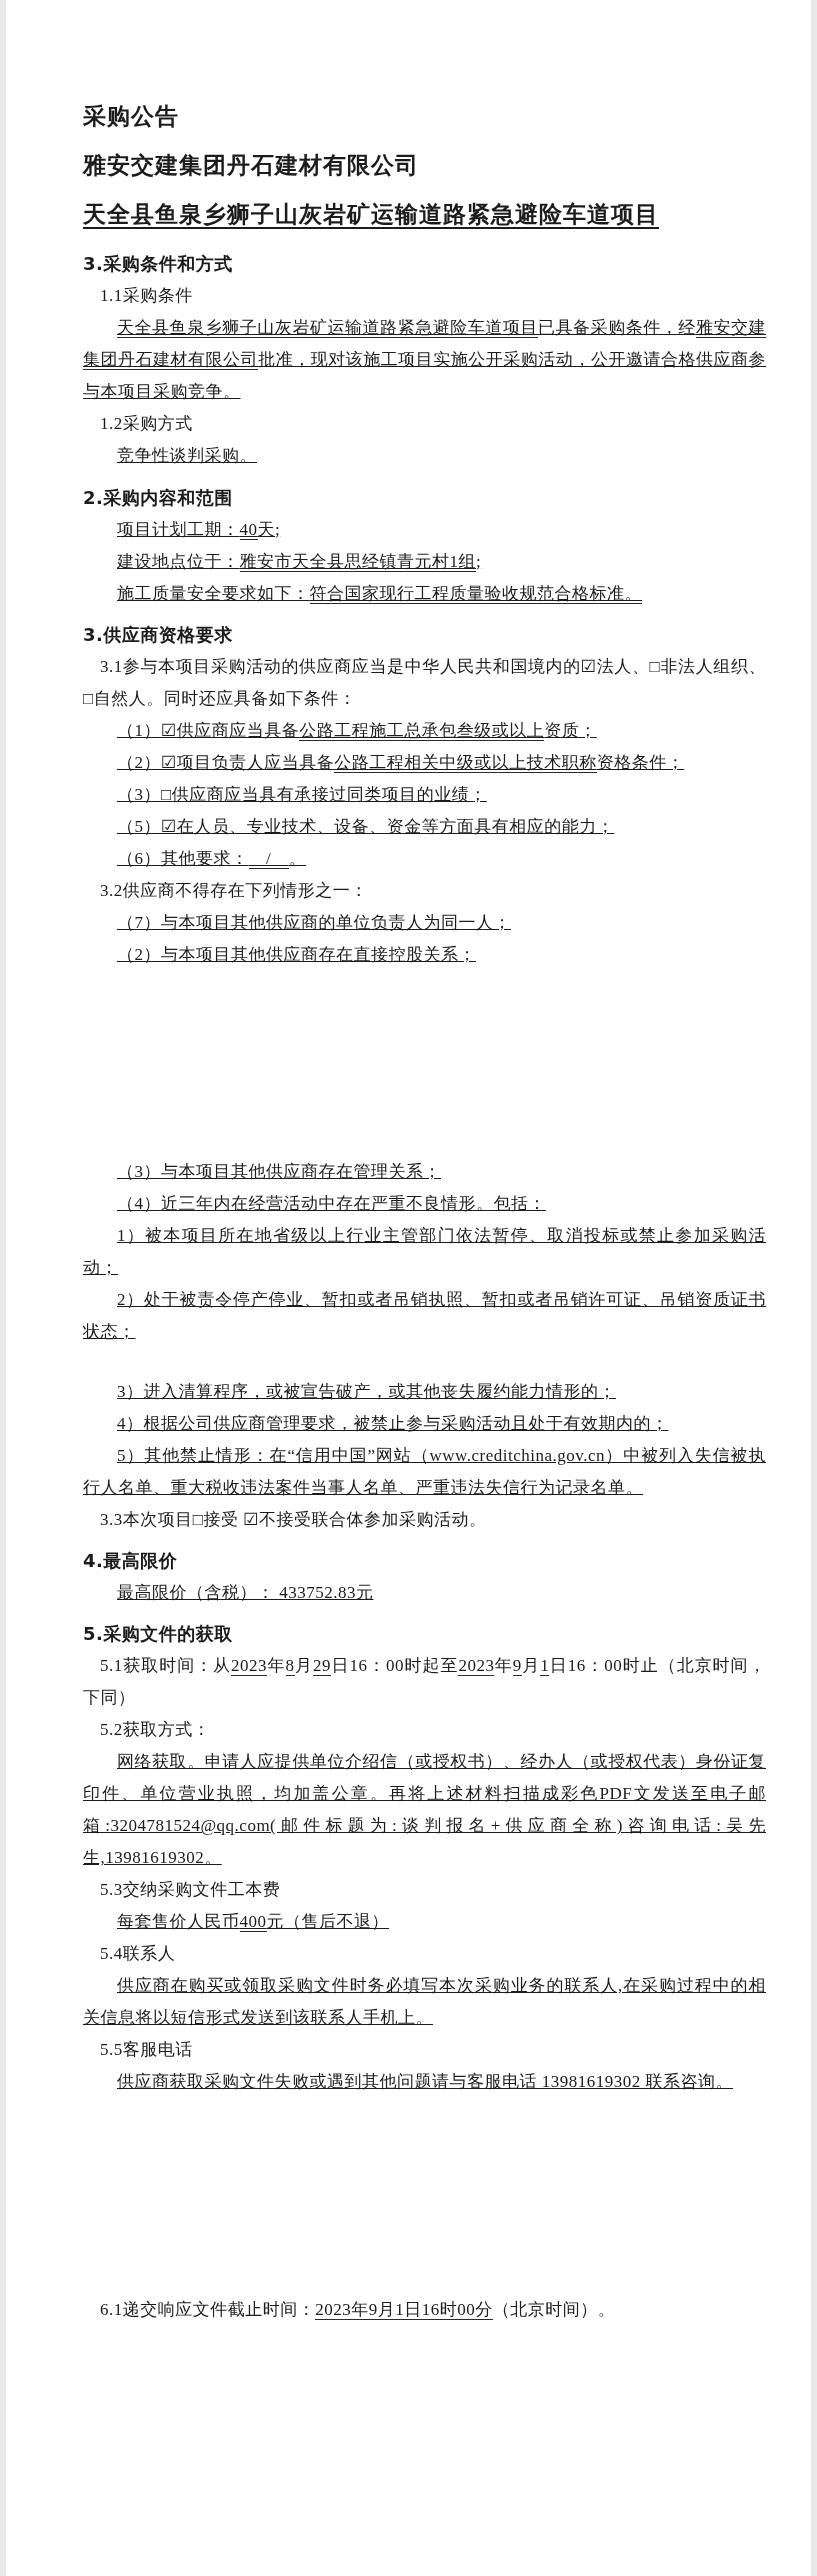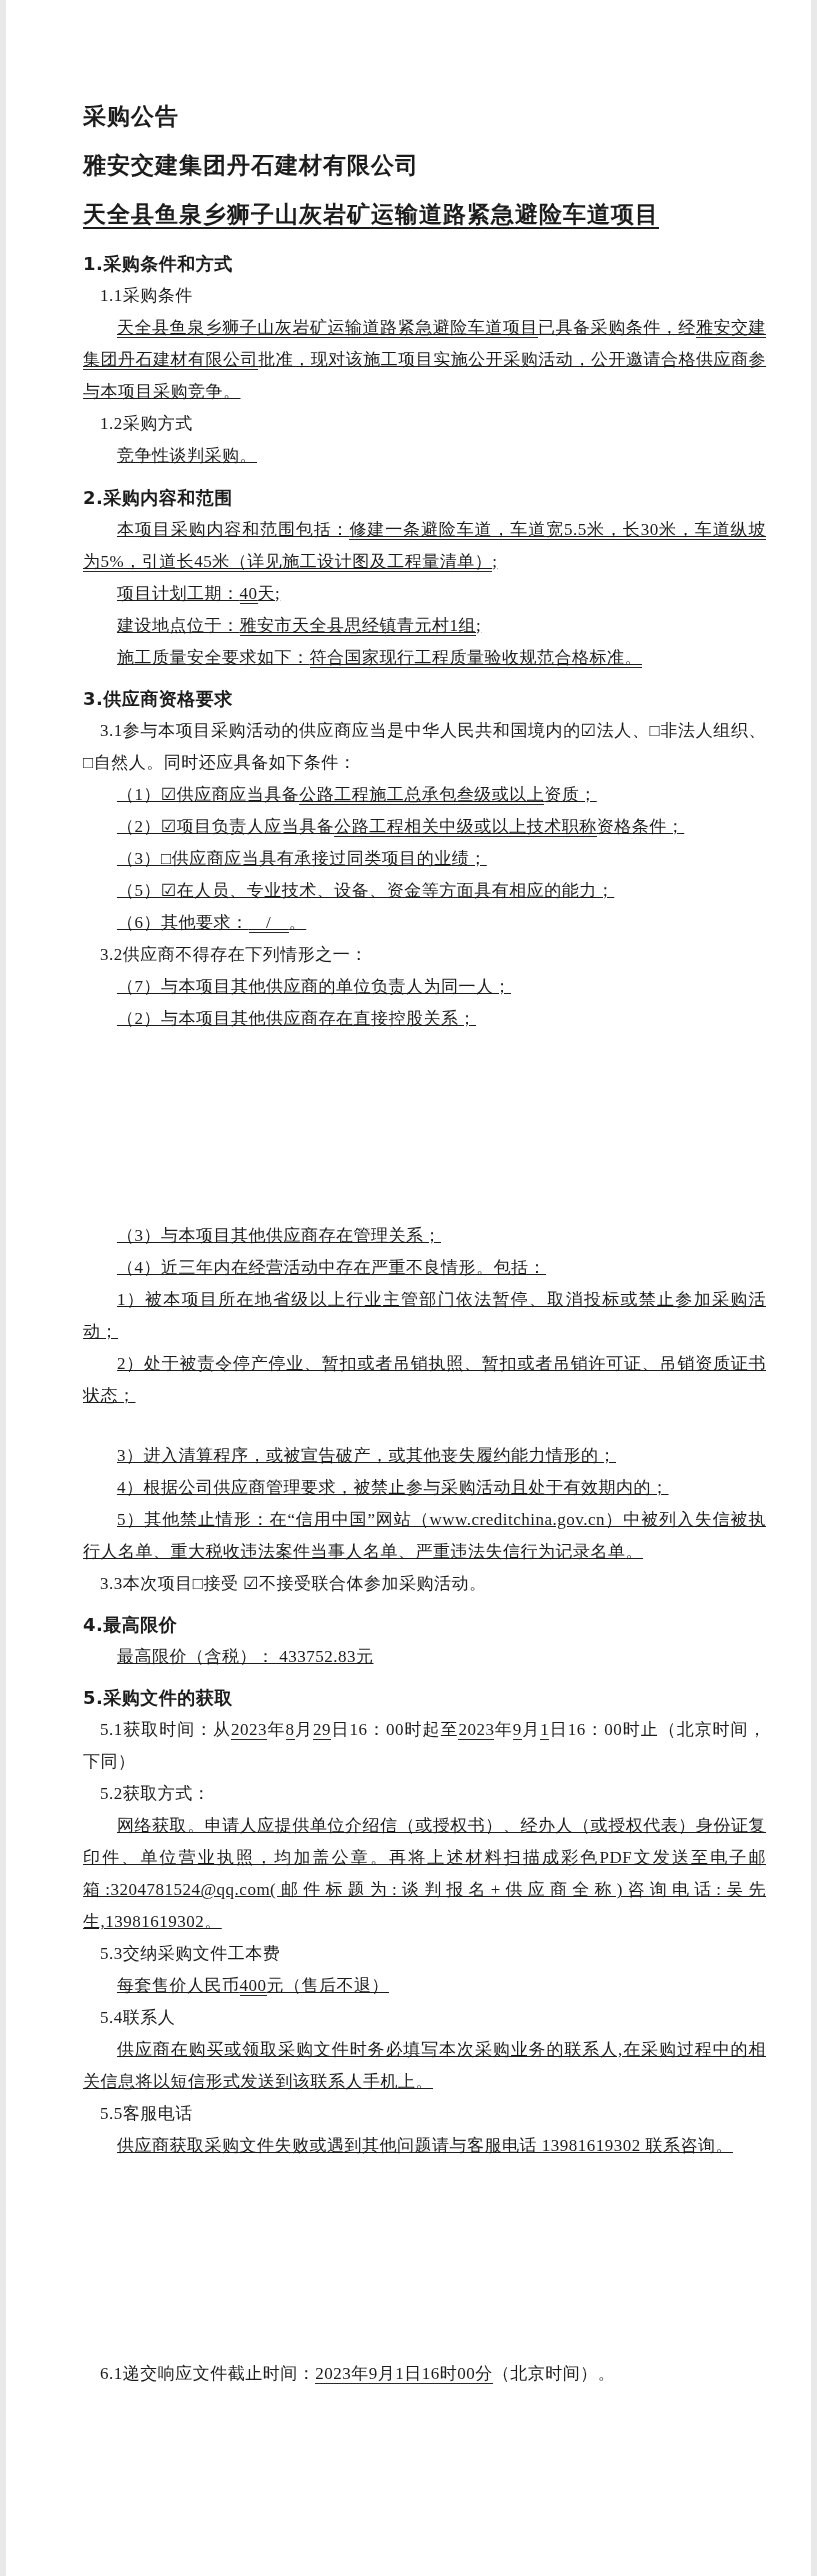--- a/index.html
+++ b/index.html
@@ -27,7 +27,7 @@
       <div class="t1">采购公告</div>
       <div class="t1">雅安交建集团丹石建材有限公司</div>
       <div class="t1 t1u">天全县鱼泉乡狮子山灰岩矿运输道路紧急避险车道项目</div>
-      <div class="sec">1.采购条件和方式</div>
+      <div class="sec">3.采购条件和方式</div>
       <div class="para ind1"><span>1.1采购条件</span></div>
       <div class="para ind2"><span class="u">天全县鱼泉乡狮子山灰岩矿运输道路紧急避险车道项目</span><span>已具备采购条件，经</span><span class="u">雅安交建集团丹石建材有限公司</span><span>批准，现对该施工项目实施公开采购活动，公开邀请合格供应商参与本项目采购竞争。</span></div>
       <div class="para ind1"><span>1.2采购方式</span></div>

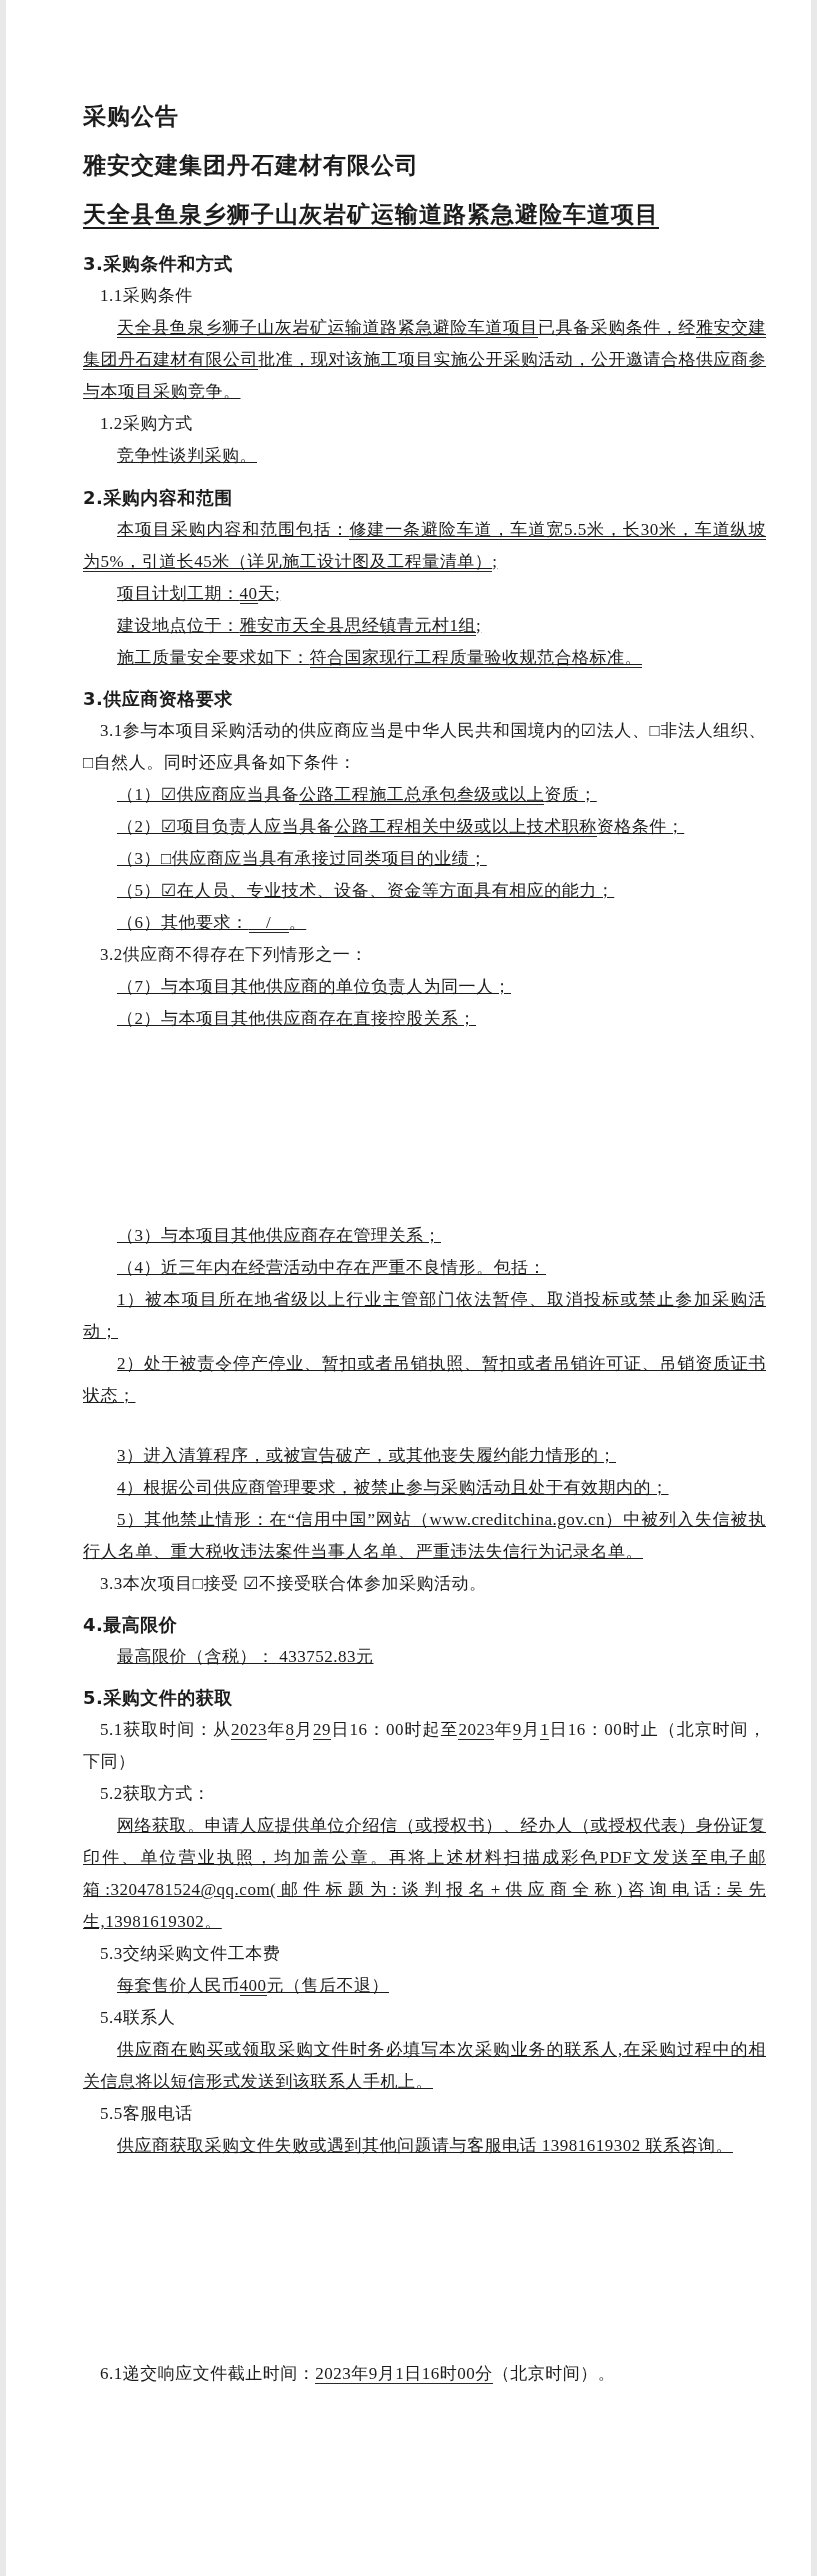--- a/index.html
+++ b/index.html
@@ -33,7 +33,6 @@
       <div class="para ind1"><span>1.2采购方式</span></div>
       <div class="para ind2"><span>竞争性谈判采购。</span></div>
       <div class="sec">2.采购内容和范围</div>
-      <div class="para ind2"><span>本项目采购内容和范围包括：</span><span class="u">修建一条避险车道，车道宽5.5米，长30米，车道纵坡为5%，引道长45米（详见施工设计图及工程量清单）</span><span>;</span></div>
       <div class="para ind2"><span>项目计划工期：</span><span class="u">40</span><span>天;</span></div>
       <div class="para ind2"><span>建设地点位于：</span><span class="u">雅安市天全县思经镇青元村1组</span><span>;</span></div>
       <div class="para ind2"><span>施工质量安全要求如下：</span><span class="u">符合国家现行工程质量验收规范合格标准。</span></div>

